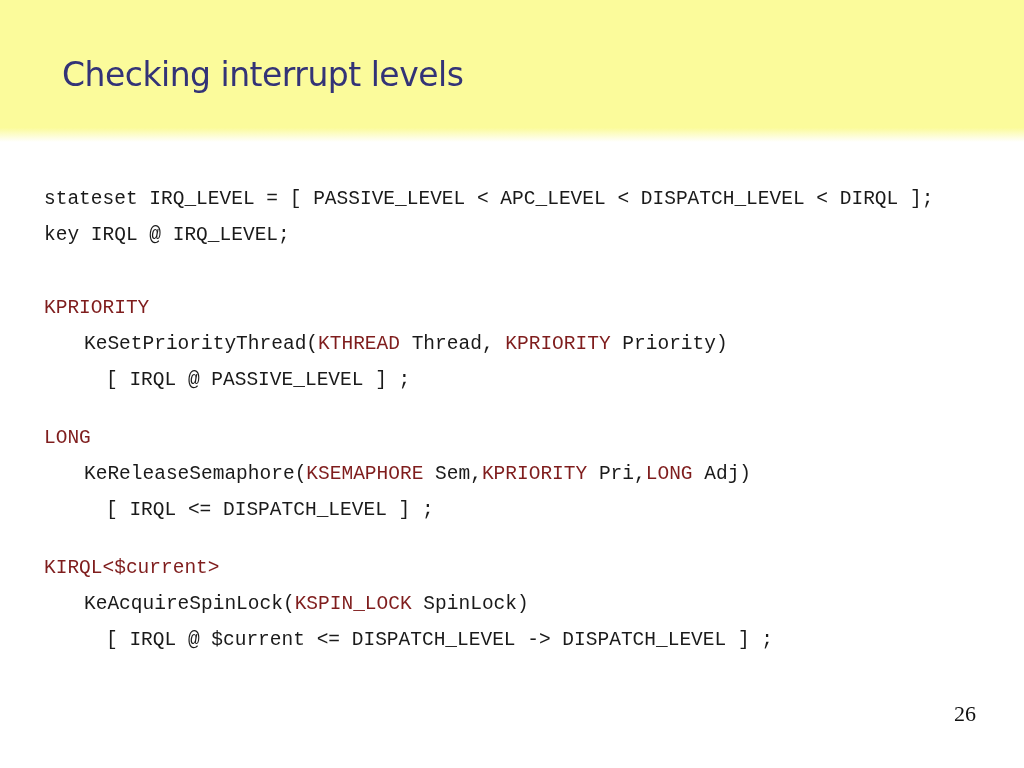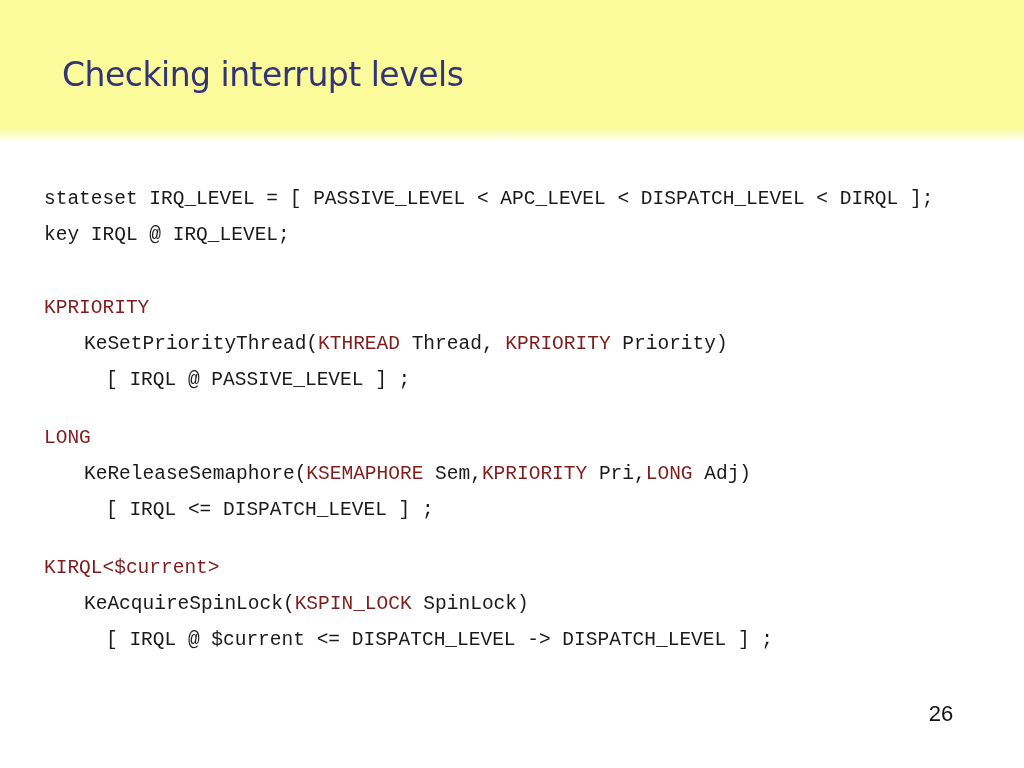--- a/index.html
+++ b/index.html
@@ -56,11 +56,11 @@
   
   .page-number {
     position: absolute;
-    left: 906px;
+    left: 930px;
     top: 701px;
     width: 70px;
     text-align: center;
-    font-family: Liberation Sans, sans-serif;
+    font-family: Liberation Serif, serif;
     font-size: 22px;
     color: #111111;
   }

